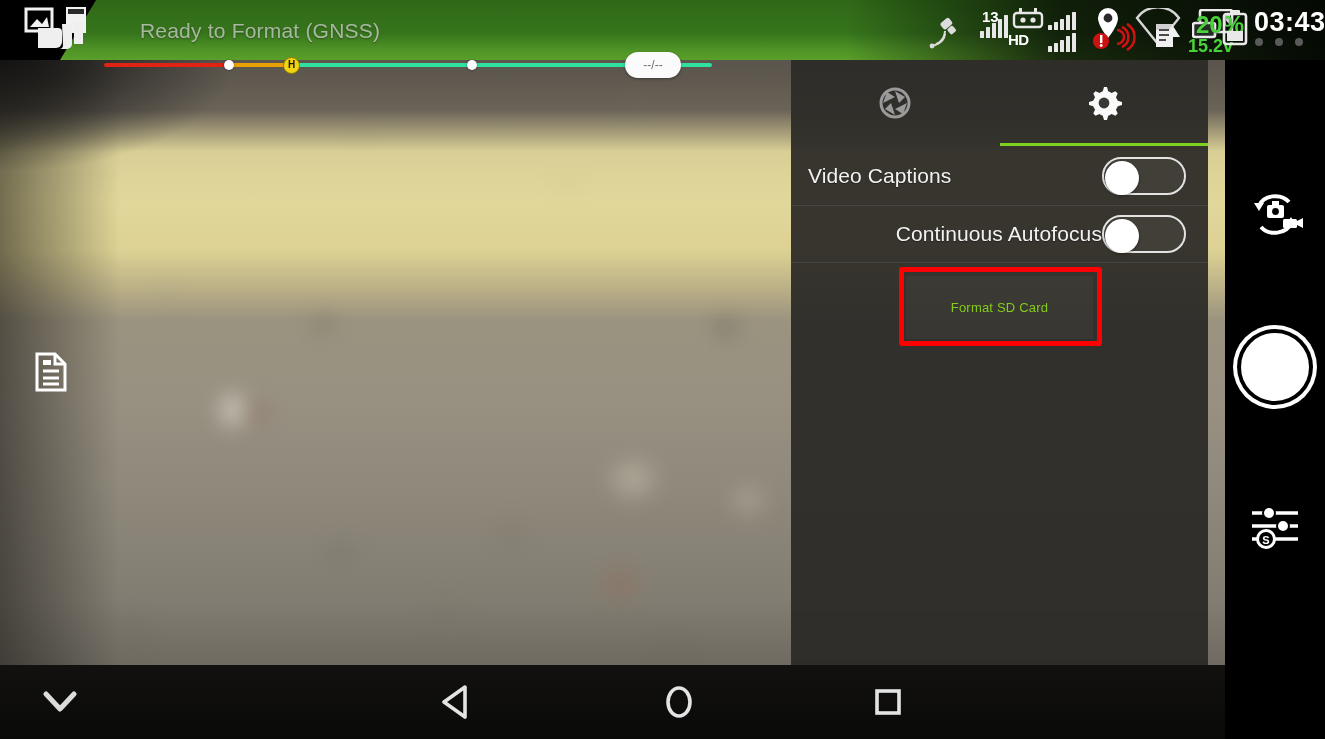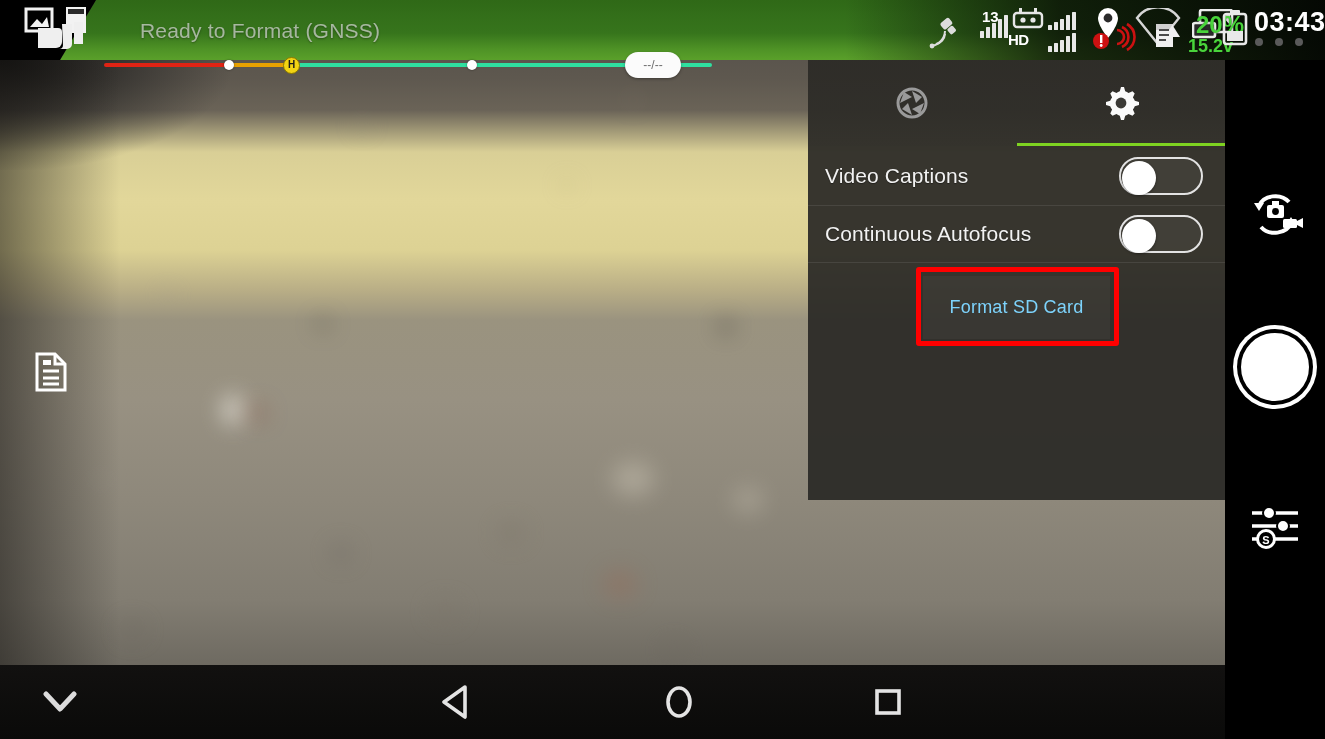--- a/index.html
+++ b/index.html
@@ -129,7 +129,7 @@
 
   
   #settings-panel {
-    position:absolute; left:808px; top:60px; width:417px; height:440px;
+    position:absolute; left:791px; top:60px; width:417px; height:605px;
     background:rgba(42,41,38,.93);
   }
   #panel-tabs { position:relative; height:86px; width:100%;

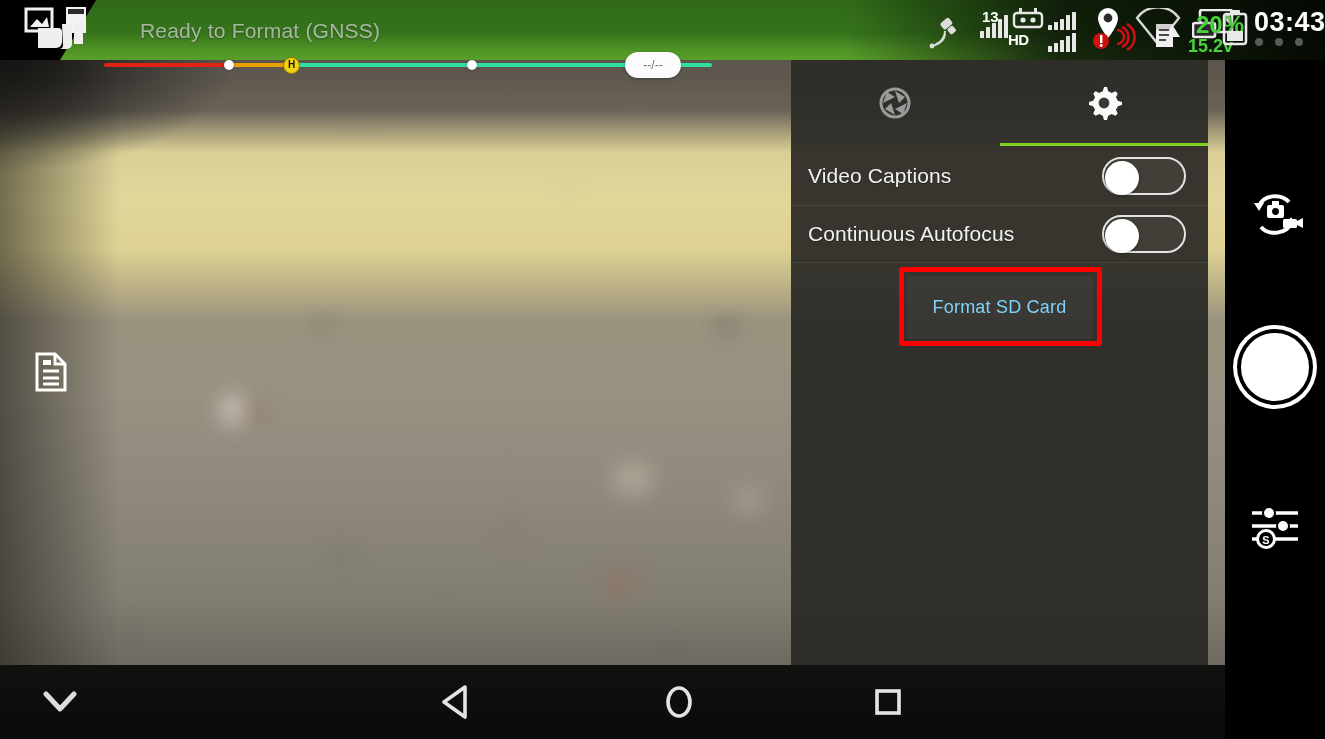--- a/index.html
+++ b/index.html
@@ -166,7 +166,7 @@
   .toggle.on  .knob { right:1px; }
 
   #row-video-captions { height:59px; border-top:none; }
-  #row-autofocus { height:57px; }
+  #row-autofocus { height:57px;text-align:right; }
   #row-distortion { height:57px; }
 
   #format-row {

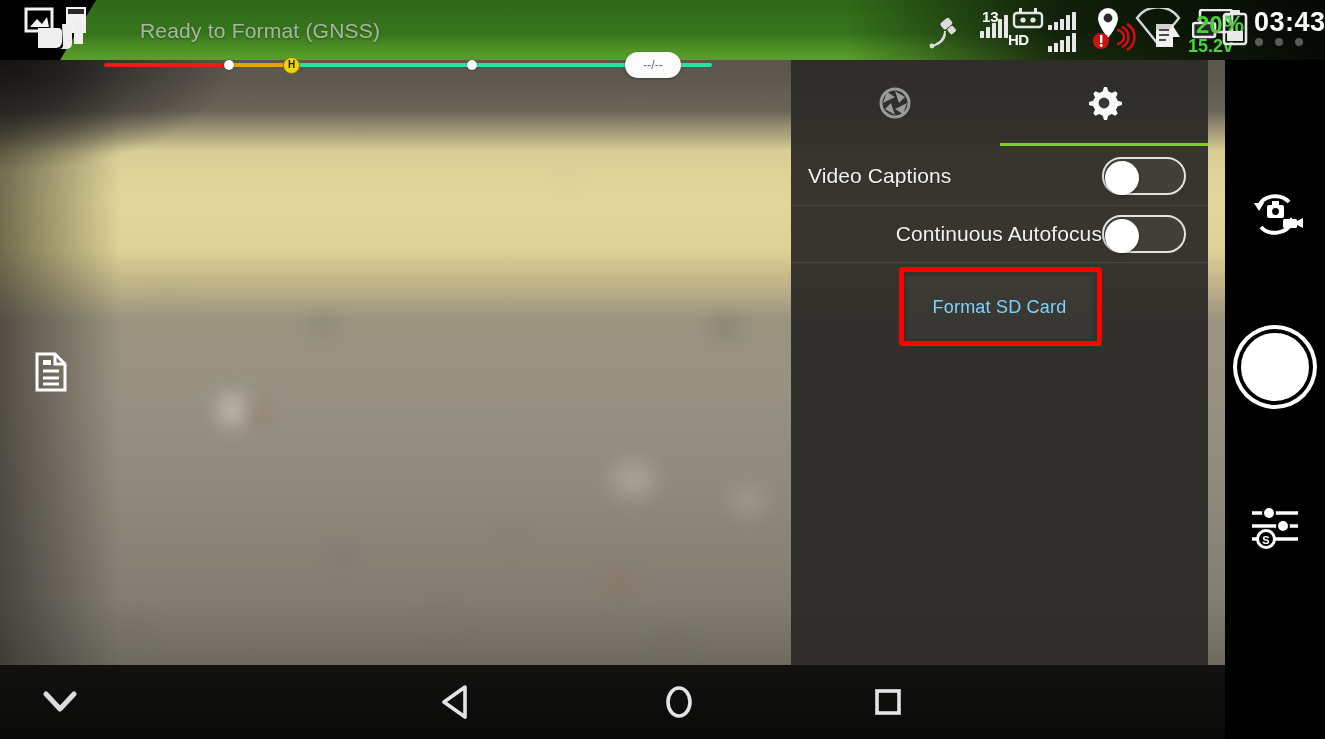--- a/index.html
+++ b/index.html
@@ -179,7 +179,7 @@
   }
   #format-sd-button {
     width:187px; height:63px; border:none; background:rgba(255,255,255,.035);
-    color:#7dd3fc; font-size:18px; font-family:"Liberation Sans", sans-serif;
+    color:#84cc16; font-size:13px; font-family:"Liberation Sans", sans-serif;
     letter-spacing:.2px; cursor:pointer;
   }
   #panel-rest { flex:1; }

